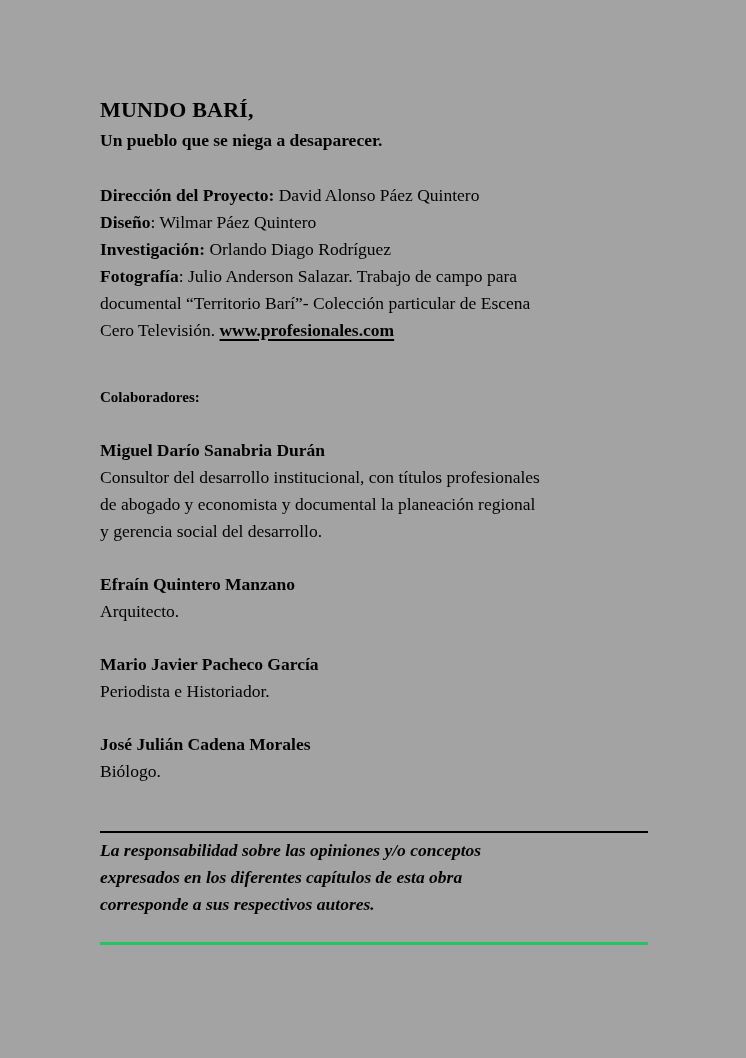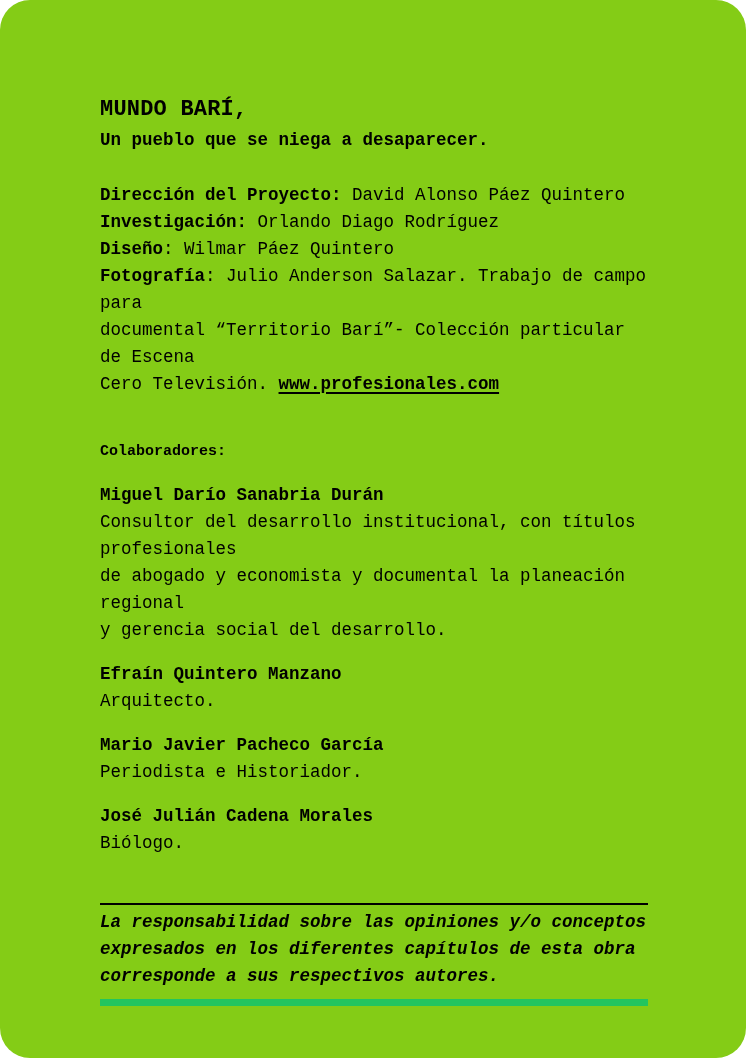--- a/index.html
+++ b/index.html
@@ -7,12 +7,11 @@
   .page {
     width: 746px;
     height: 1058px;
-    background: #84cc16;
+    background: #a3a3a3;
     color: #000000;
-    font-family: Liberation Mono, monospace;
+    font-family: Liberation Serif, serif;
     padding: 95px 98px 0 100px;
     overflow: hidden;
-    border-radius: 30px;
   }
   .doc-title {
     font-size: 22px;

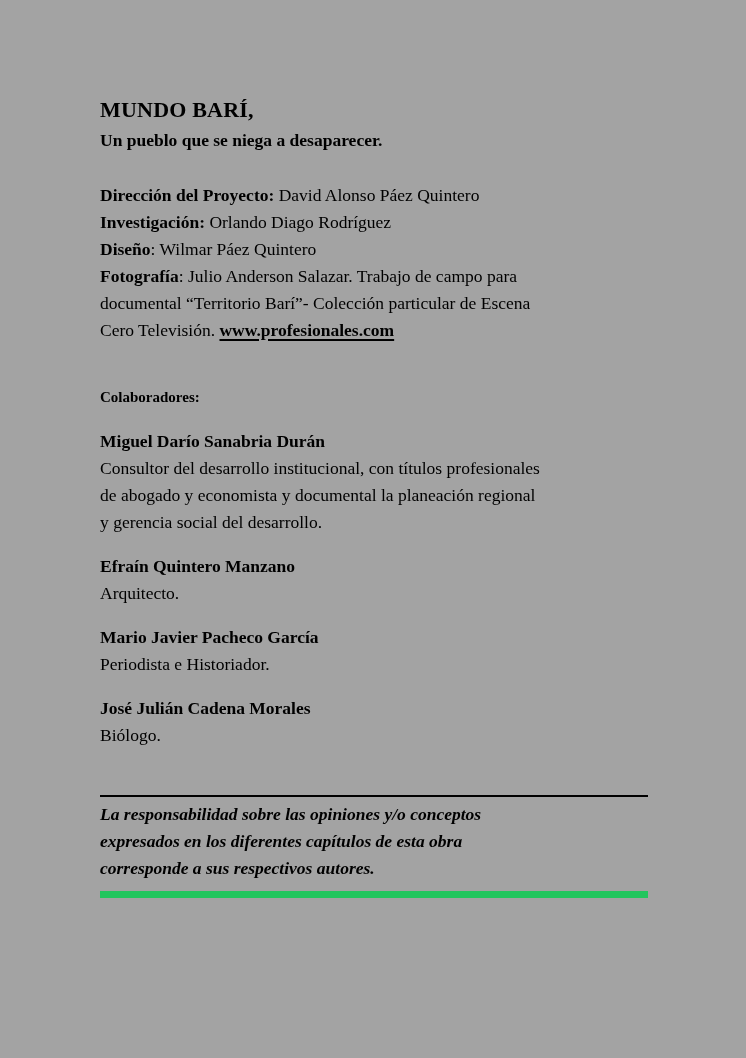--- a/index.html
+++ b/index.html
@@ -78,10 +78,10 @@
       <strong>Dirección del Proyecto:</strong><span> David Alonso Páez Quintero</span>
     </div>
     <div class="credit-line">
-      <strong>Investigación:</strong><span> Orlando Diago Rodríguez</span>
+      <strong>Diseño</strong><span>: Wilmar Páez Quintero</span>
     </div>
     <div class="credit-line">
-      <strong>Diseño</strong><span>: Wilmar Páez Quintero</span>
+      <strong>Investigación:</strong><span> Orlando Diago Rodríguez</span>
     </div>
     <div class="credit-line">
       <strong>Fotografía</strong><span class="pre">: Julio Anderson Salazar. Trabajo de campo para

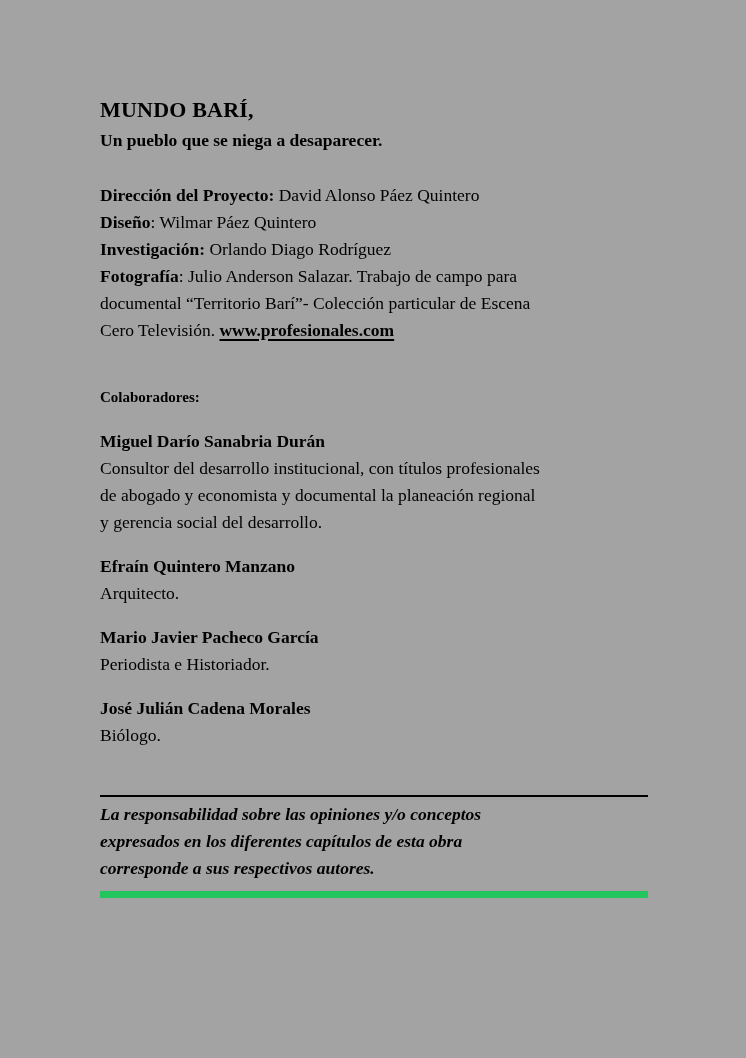--- a/index.html
+++ b/index.html
@@ -46,7 +46,7 @@
     line-height: 27px;
   }
   .collab-block {
-    margin-top: 17px;
+    margin-top: 26px;
     font-size: 17.5px;
     line-height: 27px;
   }

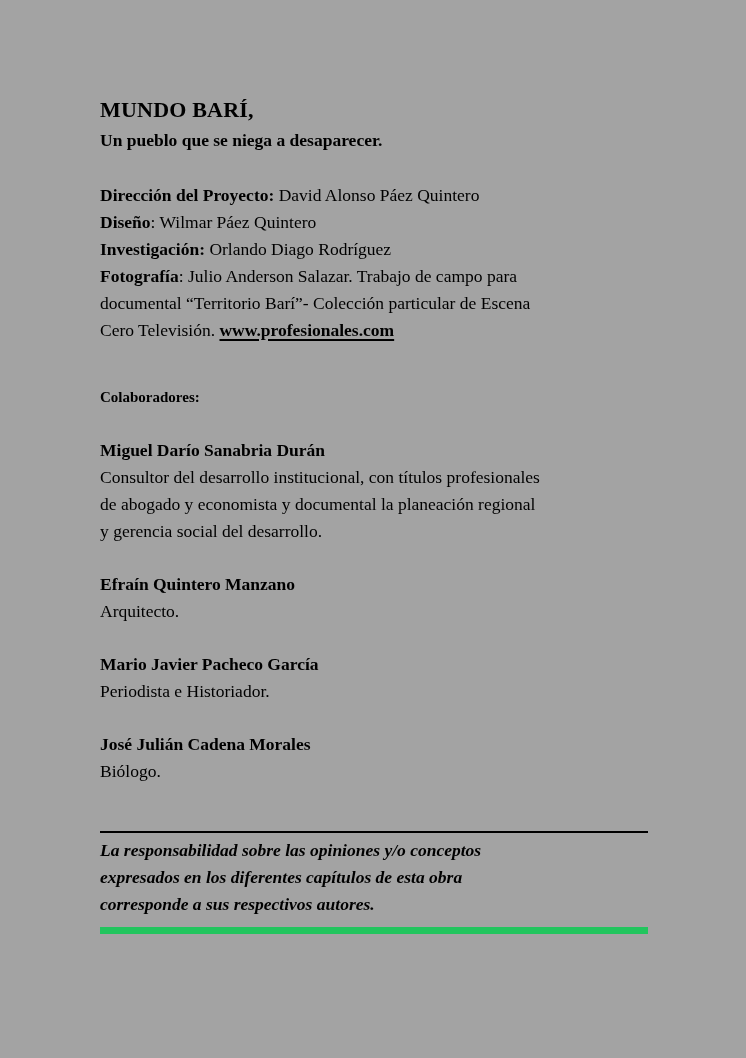--- a/index.html
+++ b/index.html
@@ -55,8 +55,8 @@
     margin-top: 46px;
     width: 548px;
     border-top: 2px solid #000000;
-    border-bottom: 7px solid #22c55e;
-    padding: 4px 0 9px 0;
+    border-bottom: 3px solid #22c55e;
+    padding: 4px 0 24px 0;
   }
   .disclaimer-text {
     font-size: 17.5px;

